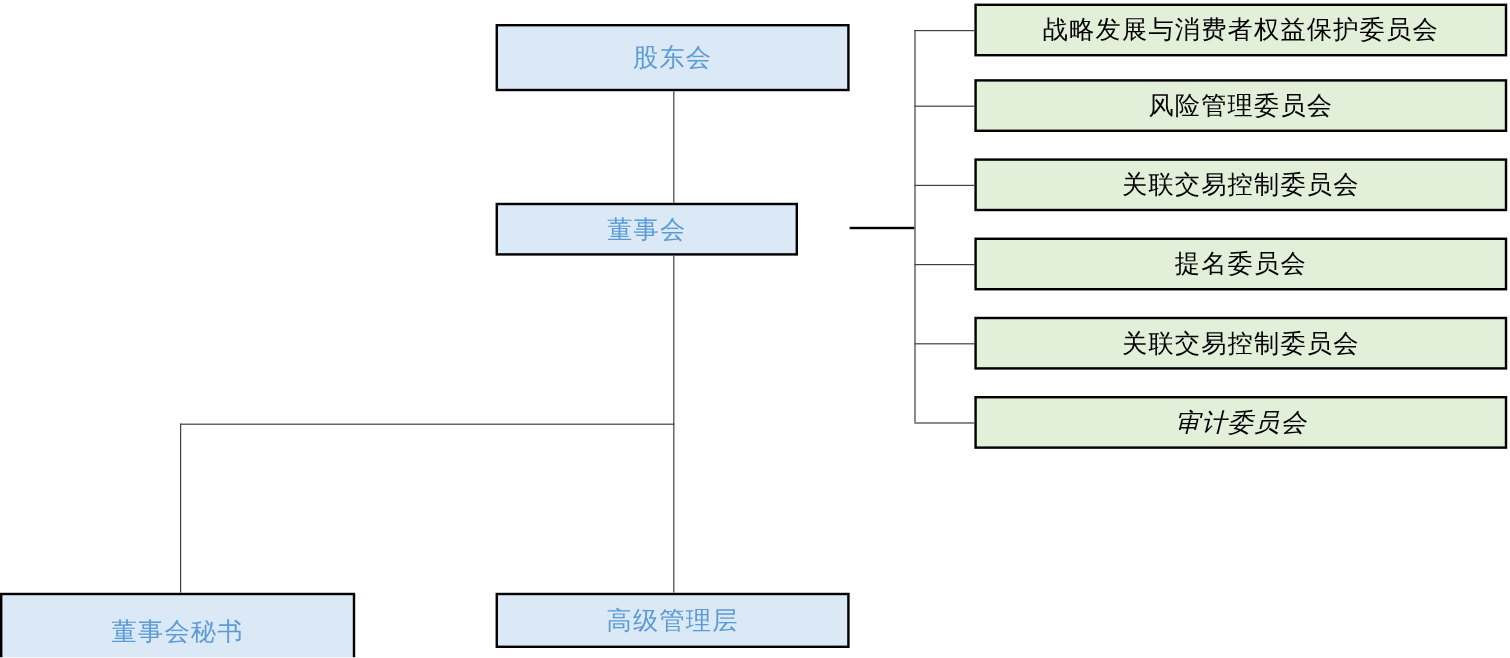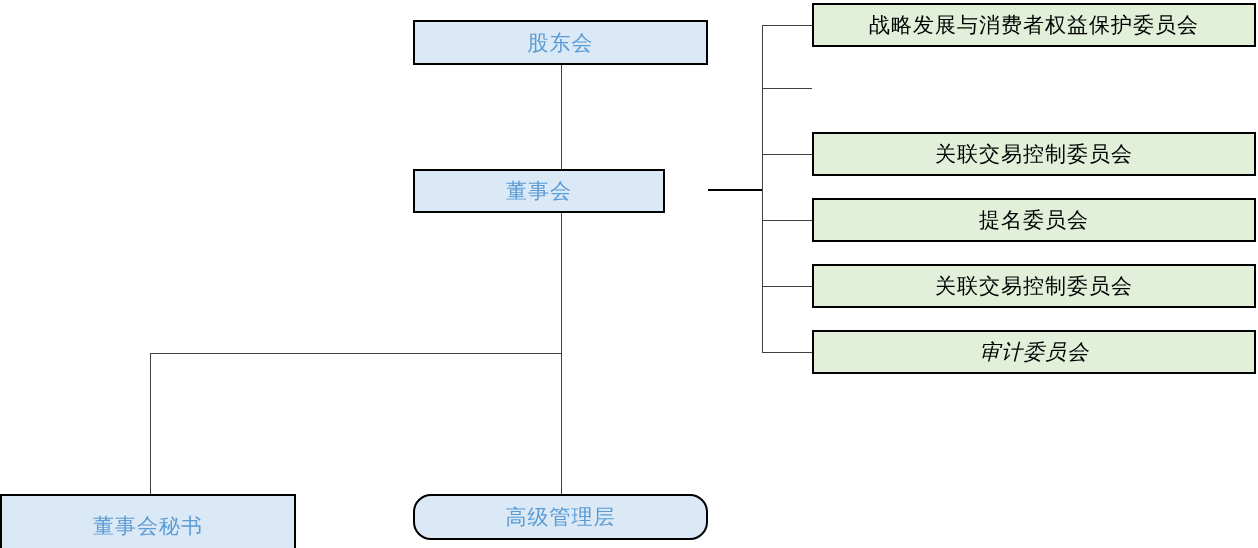--- a/index.html
+++ b/index.html
@@ -43,7 +43,7 @@
     background: var(--node-border, #000000);
   }
   
-  .n-shareholders { left: 413px; top: 20px;  width: 295px; height: 45px; }
+  .n-shareholders { left: 413px; top: 20px;  width: 295px; height: 56px; }
   .n-board        { left: 413px; top: 169px; width: 252px; height: 44px; }
   .n-secretary    { left: 0px;   top: 494px; width: 296px; height: 64px; }
   .n-senior       { left: 413px; top: 494px; width: 295px; height: 46px; border-radius: 18px; }

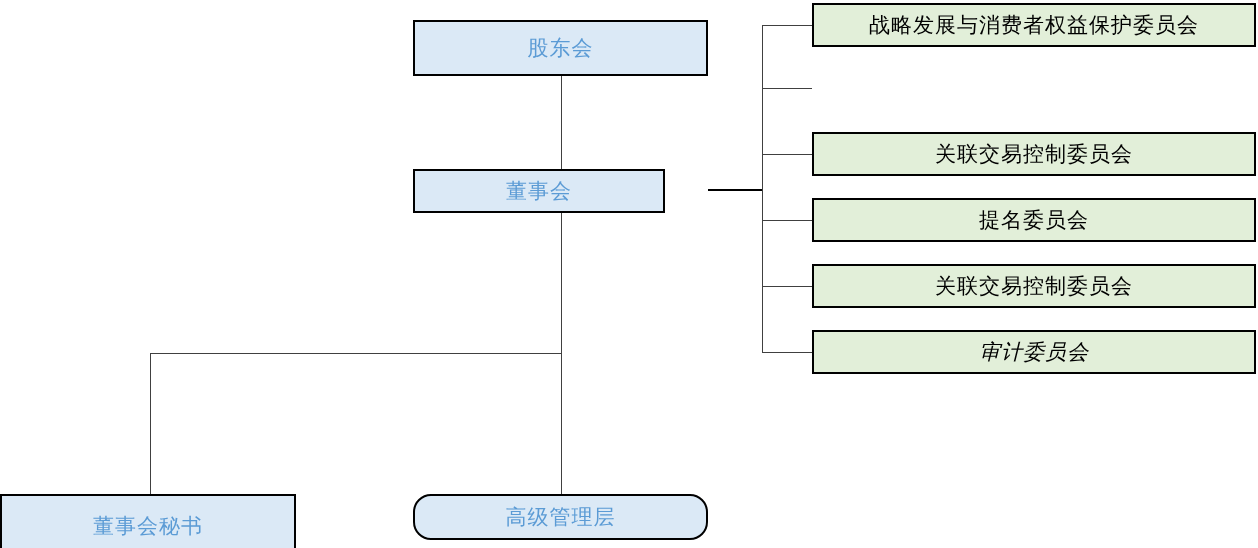--- a/index.html
+++ b/index.html
@@ -93,6 +93,7 @@
   <div class="node blue n-senior">高级管理层</div>
 
   <div class="node green n-committee n-c0">战略发展与消费者权益保护委员会</div>
+  <div class="node green n-committee n-c1">风险管理委员会</div>
   <div class="node green n-committee n-c2">关联交易控制委员会</div>
   <div class="node green n-committee n-c3">提名委员会</div>
   <div class="node green n-committee n-c4">关联交易控制委员会</div>

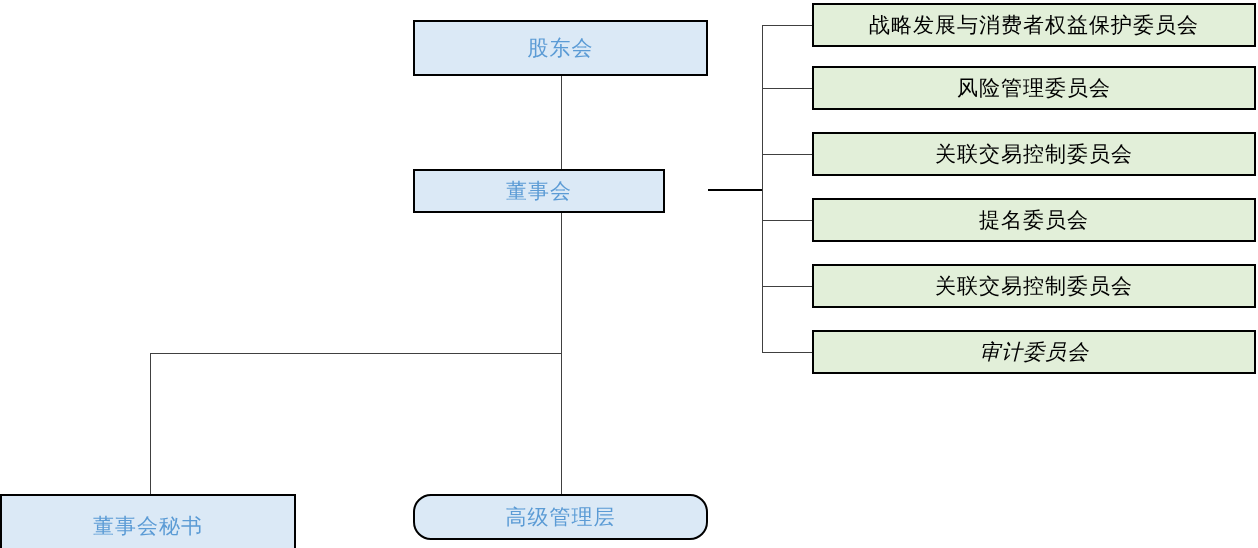--- a/index.html
+++ b/index.html
@@ -46,7 +46,7 @@
   .n-shareholders { left: 413px; top: 20px;  width: 295px; height: 56px; }
   .n-board        { left: 413px; top: 169px; width: 252px; height: 44px; }
   .n-secretary    { left: 0px;   top: 494px; width: 296px; height: 64px; }
-  .n-senior       { left: 413px; top: 494px; width: 295px; height: 46px; border-radius: 18px; }
+  .n-senior       { left: 413px; top: 494px; width: 295px; height: 46px; }
   .n-committee    { left: 812px; width: 444px; height: 44px; }
   .n-c0 { top: 3px; }
   .n-c1 { top: 66px; }

